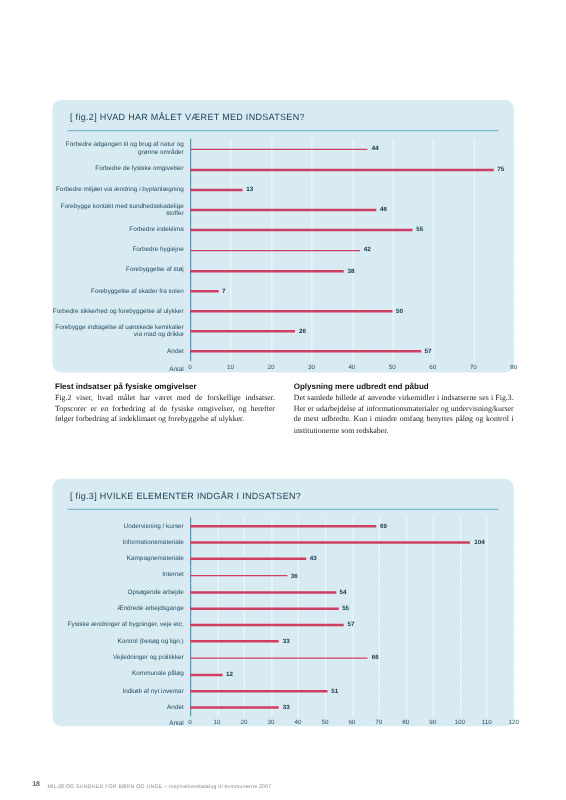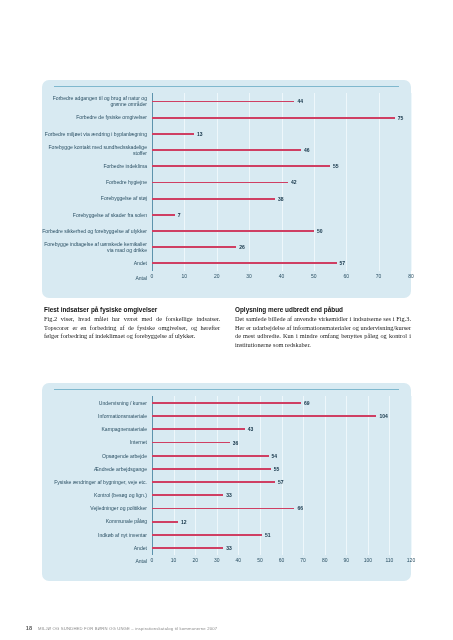--- a/index.html
+++ b/index.html
@@ -198,6 +198,7 @@
 <div class="page">
 
   <div class="fig-panel" id="fig2-panel">
+    <div class="fig-title">[ fig.2] HVAD HAR MÅLET VÆRET MED INDSATSEN?</div>
     <div class="fig-rule"></div>
     <div class="chart" id="fig2-chart">
         <div class="chart-rows">

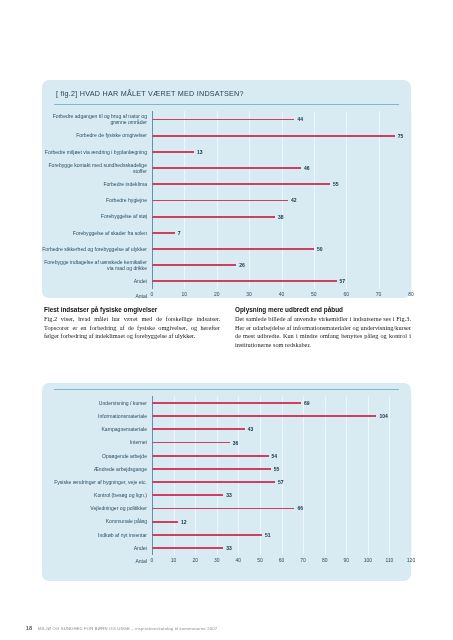--- a/index.html
+++ b/index.html
@@ -474,6 +474,7 @@
   </div>
 
   <div class="fig-panel" id="fig3-panel">
+    <div class="fig-title">[ fig.3] HVILKE ELEMENTER INDGÅR I INDSATSEN?</div>
     <div class="fig-rule"></div>
     <div class="chart" id="fig3-chart">
         <div class="chart-rows">

